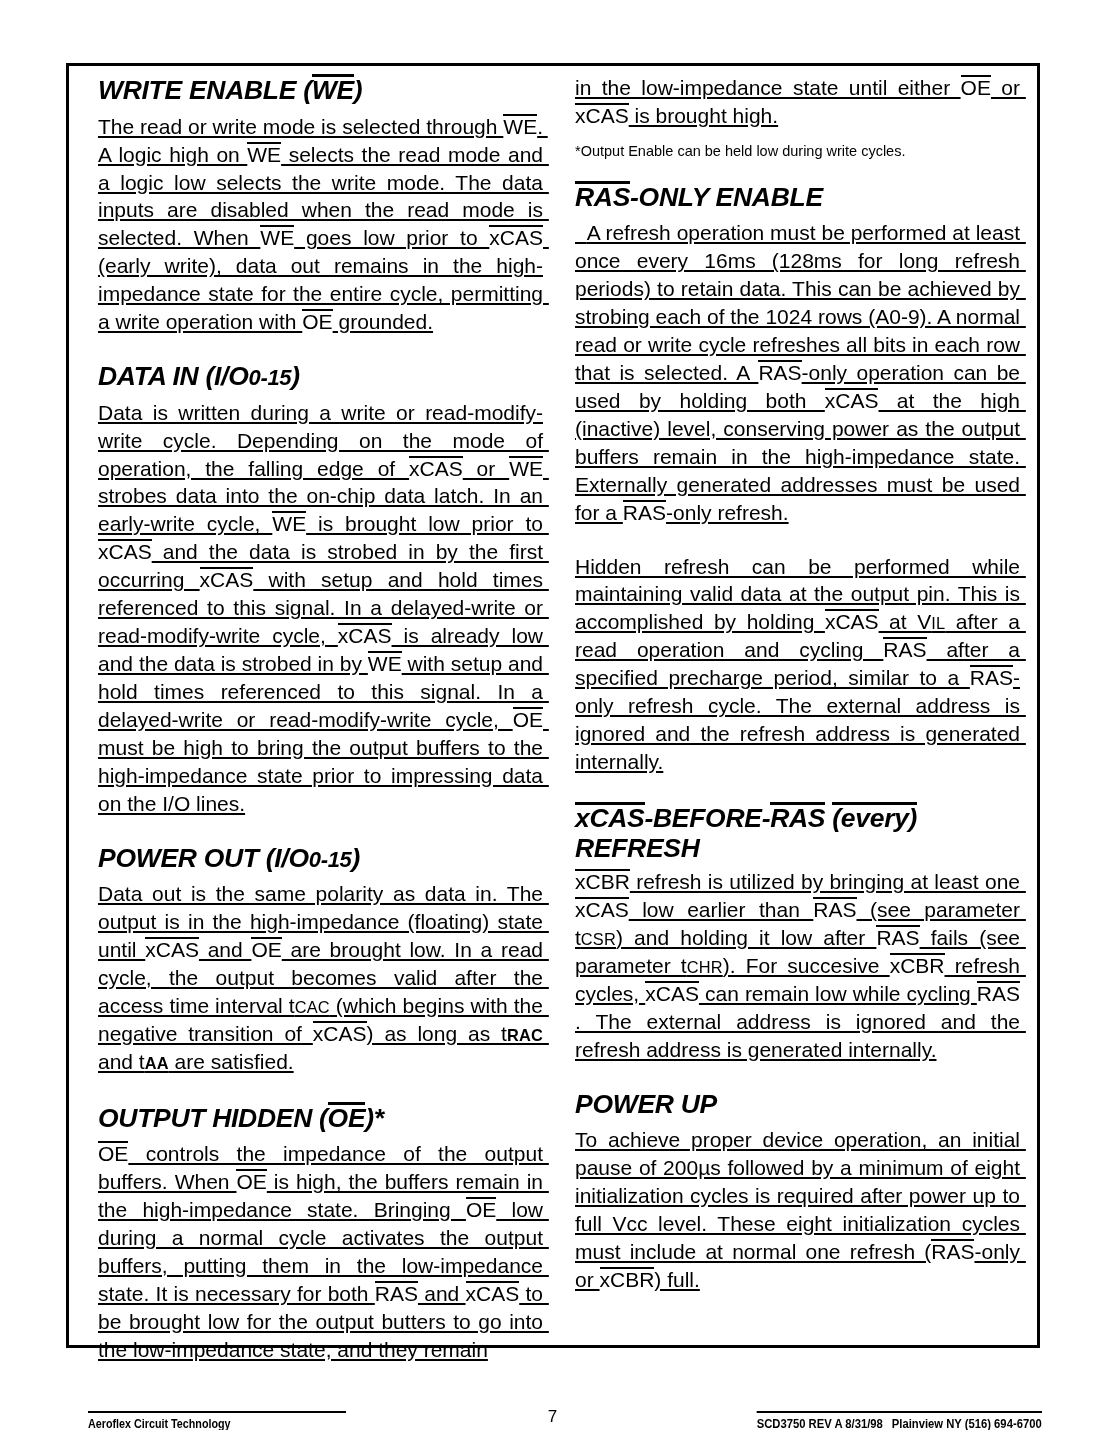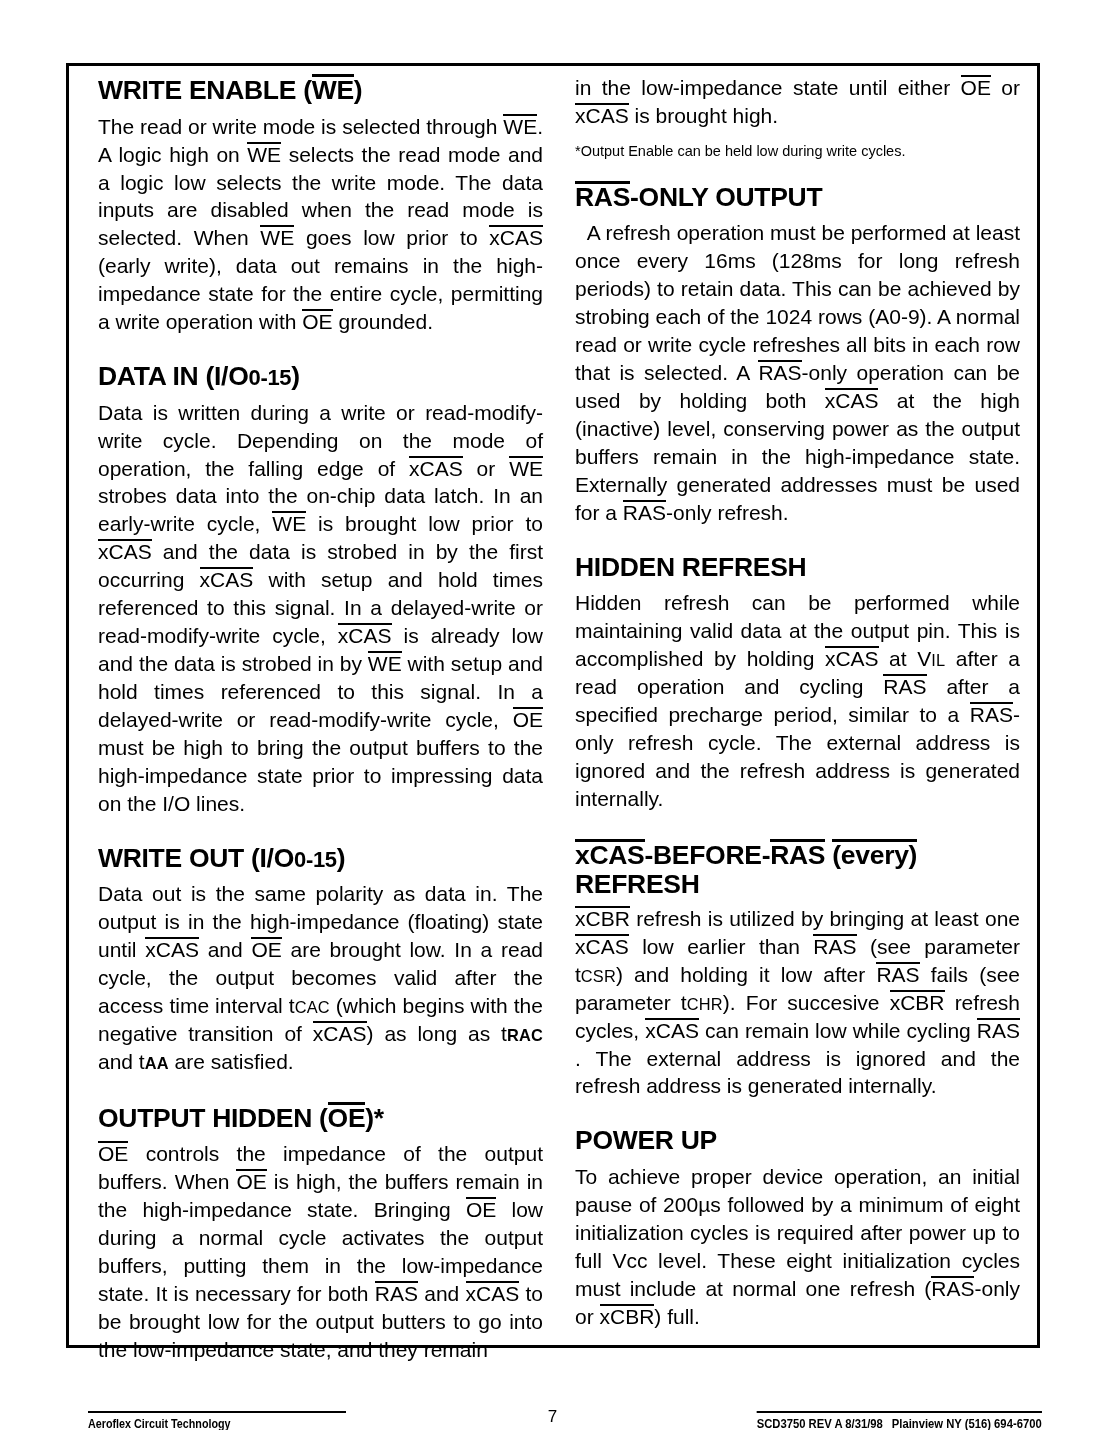--- a/index.html
+++ b/index.html
@@ -52,6 +52,7 @@
 
   h2.sec-title {
     font-size: 26.5px;
+    font-style: italic;
     font-weight: bold;
     letter-spacing: -0.3px;
     margin: 0 0 7px 0;

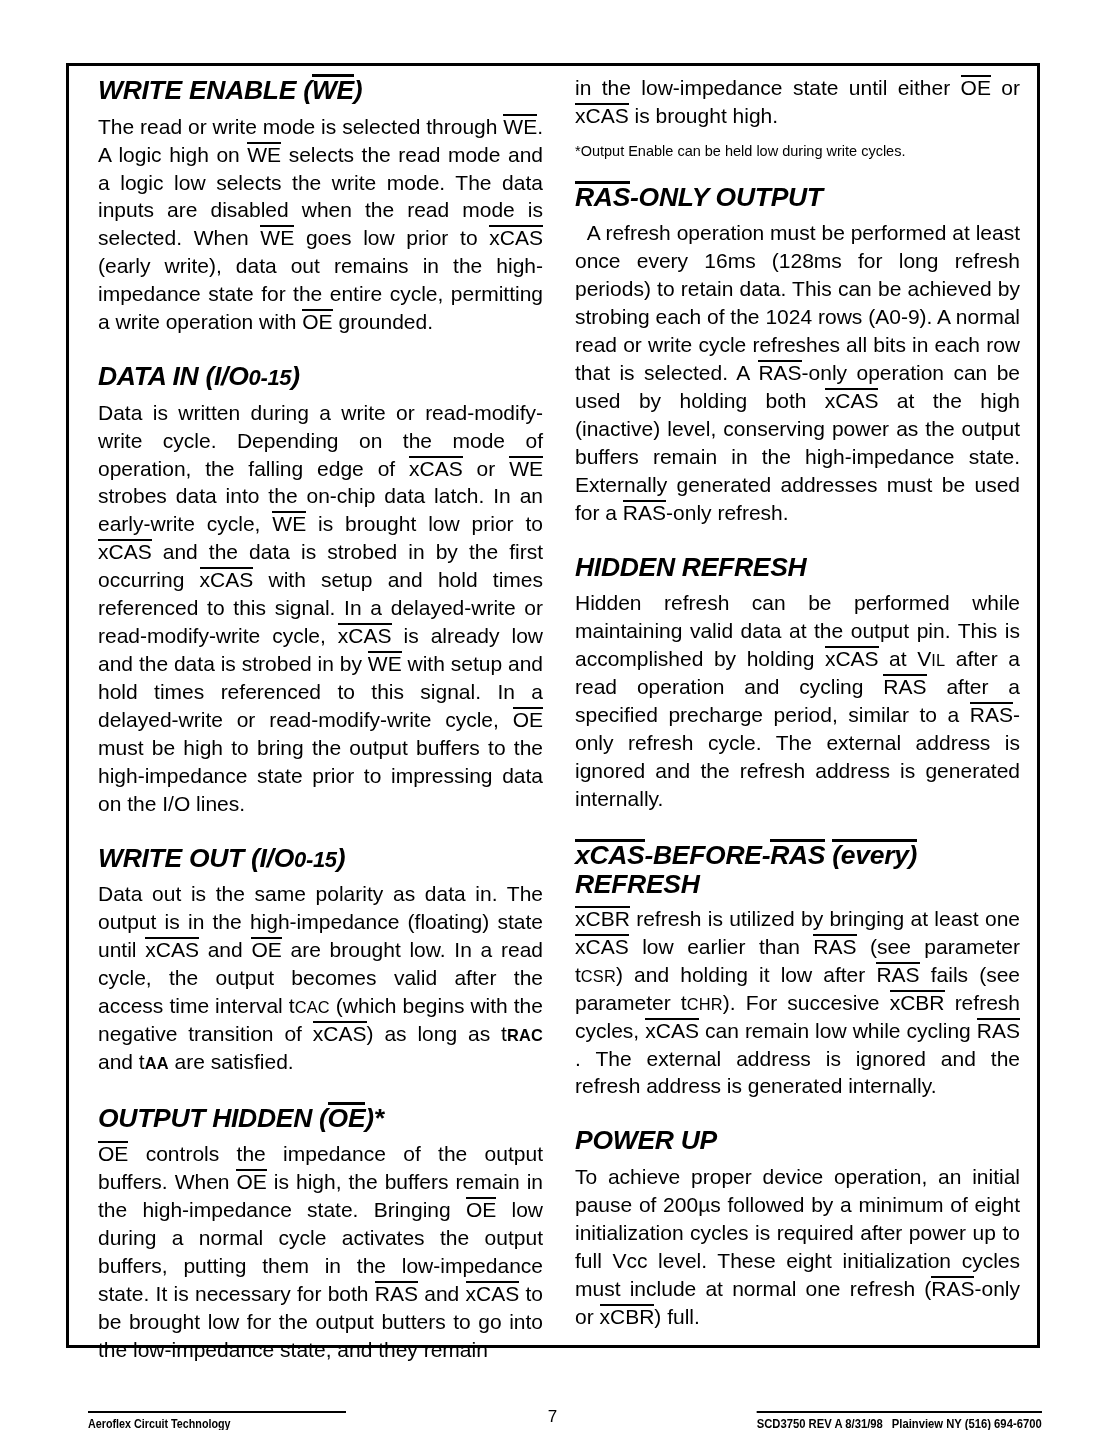--- a/index.html
+++ b/index.html
@@ -71,6 +71,7 @@
     text-align: justify;
     text-justify: inter-word;
     white-space: pre-wrap;
+    text-decoration: underline;
   }
   p.body.lastline-left { text-align-last: left; }
 

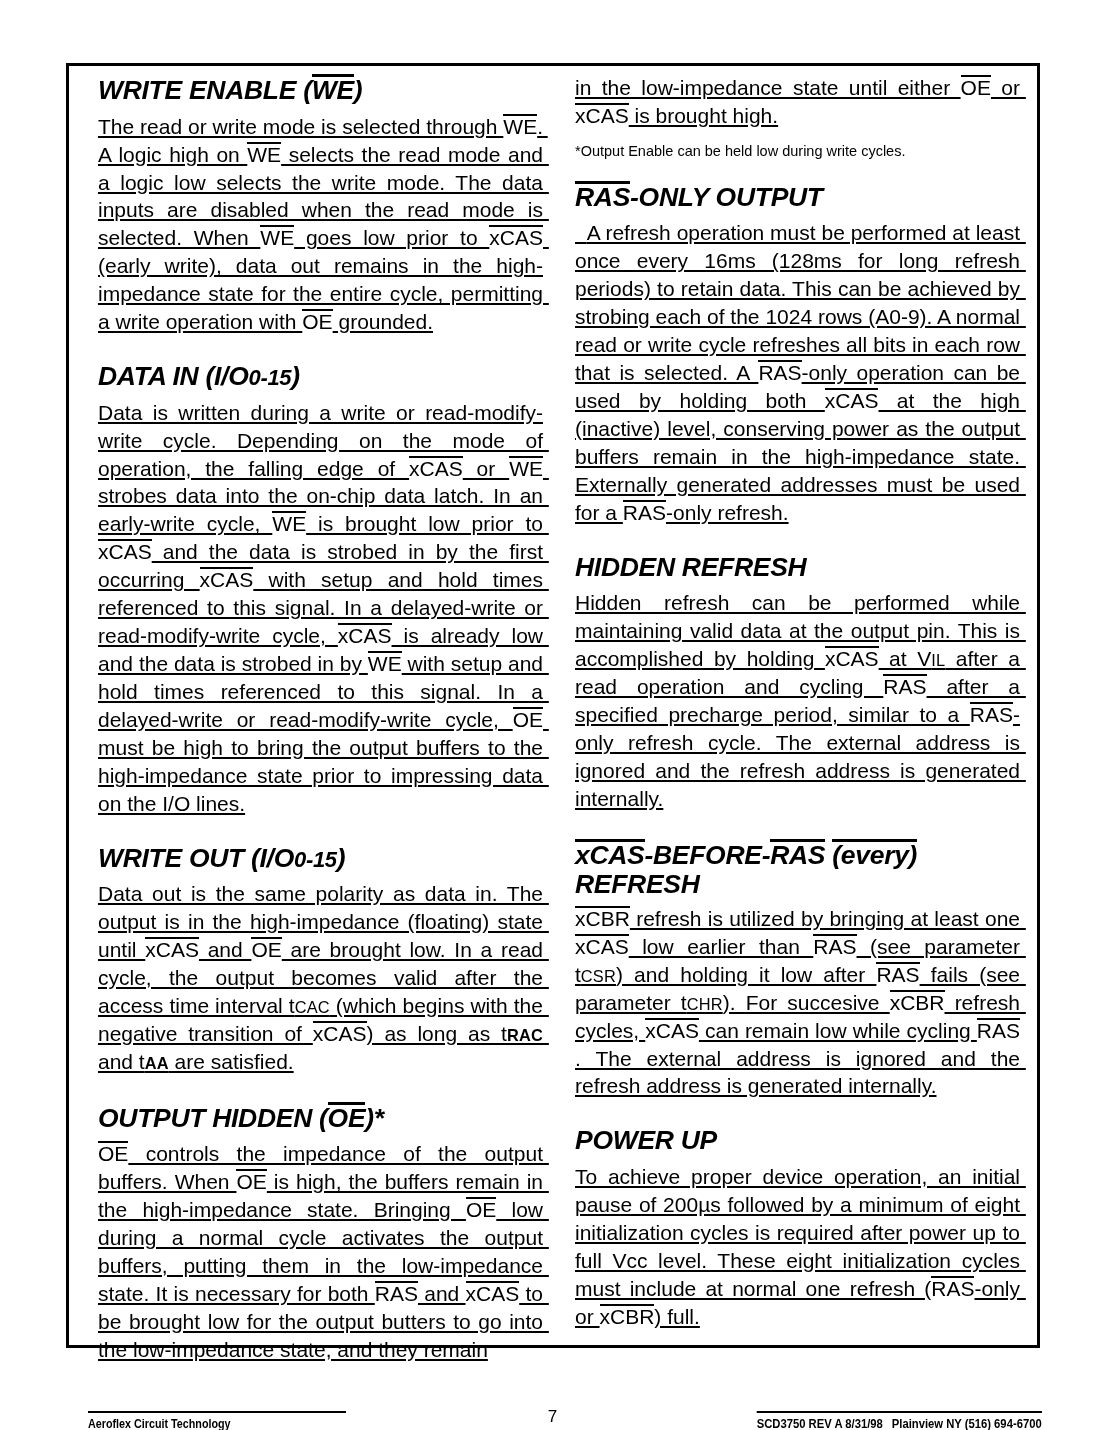--- a/index.html
+++ b/index.html
@@ -187,7 +187,7 @@
 
       <div class="spacer-md"></div>
 
-      <h2 class="sec-title"><span class="ovl">RAS</span><span>-ONLY OUTPUT</span></h2>
+      <h2 class="sec-title"><span class="ovl">RAS</span><span>-ONLY ENABLE</span></h2>
       <p class="body lastline-left"><span>  A refresh operation must be performed at least once every 16ms (128ms for long refresh periods) to retain data. This can be achieved by strobing each of the 1024 rows (A0-9). A normal read or write cycle refreshes all bits in each row that is selected. A </span><span class="ovl">RAS</span><span>-only operation can be used by holding both </span><span class="ovl">xCAS</span><span> at the high (inactive) level, conserving power as the output buffers remain in the high-impedance state. Externally generated addresses must be used for a </span><span class="ovl">RAS</span><span>-only refresh.</span></p>
 
       <div class="spacer-lg"></div>

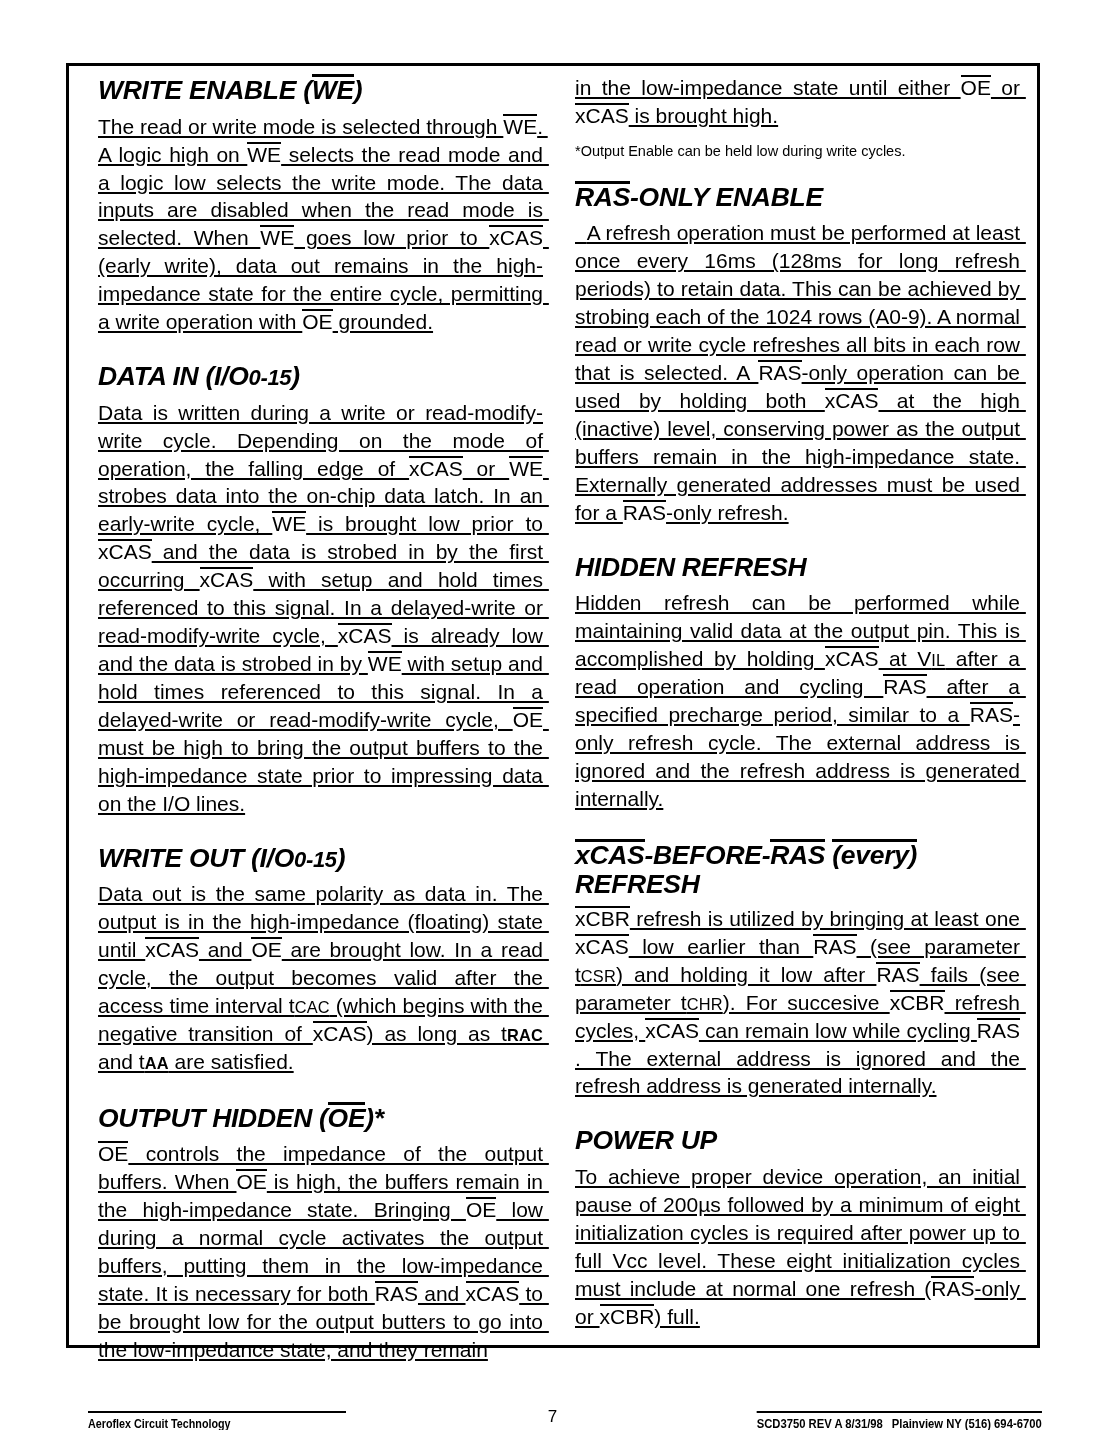--- a/index.html
+++ b/index.html
@@ -192,7 +192,6 @@
 
       <div class="spacer-lg"></div>
 
-      <h2 class="sec-title">HIDDEN REFRESH</h2>
       <p class="body lastline-left"><span>Hidden refresh can be performed while maintaining valid data at the output pin. This is accomplished by holding </span><span class="ovl">xCAS</span><span> at V</span><span class="sc">IL</span><span> after a read operation and cycling </span><span class="ovl">RAS</span><span> after a specified precharge period, similar to a </span><span class="ovl">RAS</span><span>-only refresh cycle. The external address is ignored and the refresh address is generated internally.</span></p>
 
       <div class="spacer-lg"></div>

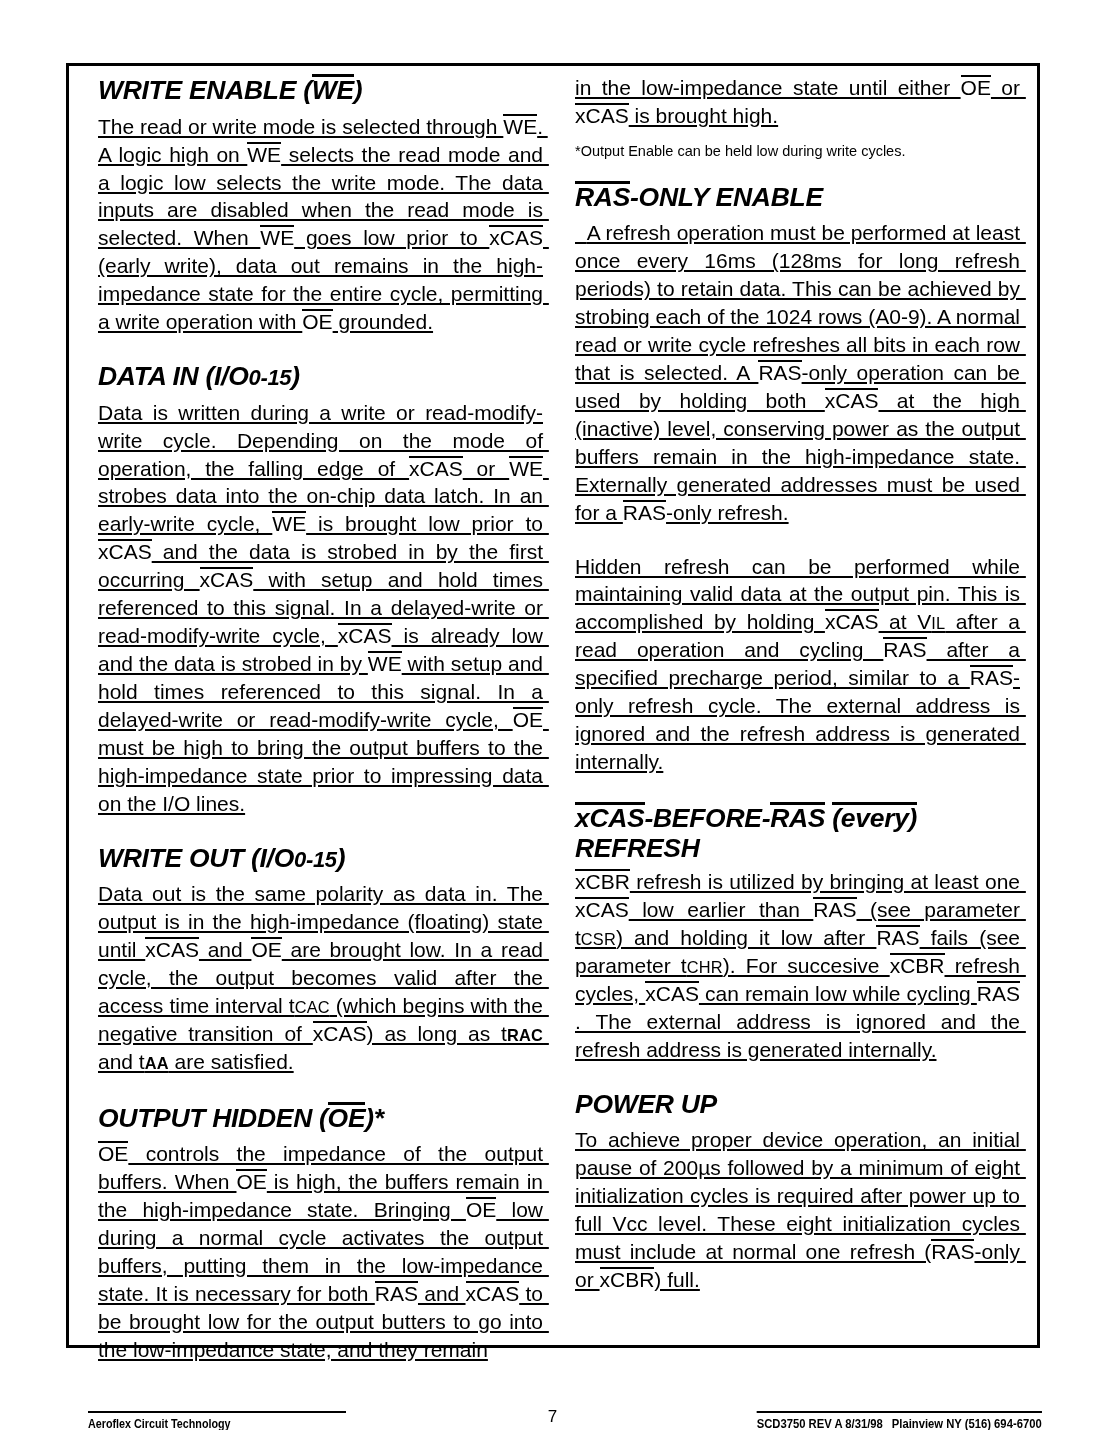--- a/index.html
+++ b/index.html
@@ -170,7 +170,7 @@
 
       <div class="spacer-lg"></div>
 
-      <h2 class="sec-title"><span>WRITE OUT (I/O</span><span class="idx">0-15</span><span>)</span></h2>
+      <h2 class="sec-title"><span>POWER OUT (I/O</span><span class="idx">0-15</span><span>)</span></h2>
       <p class="body lastline-left"><span>Data out is the same polarity as data in. The output is in the high-impedance (floating) state until </span><span class="ovl">xCAS</span><span> and </span><span class="ovl">OE</span><span> are brought low. In a read cycle, the output becomes valid after the access time interval t</span><span class="sc">CAC</span><span> (which begins with the negative transition of </span><span class="ovl">xCAS</span><span>) as long as t</span><span class="sc b">RAC</span><span> and t</span><span class="sc b">AA</span><span> are satisfied.</span></p>
 
       <div class="spacer-lg"></div>

